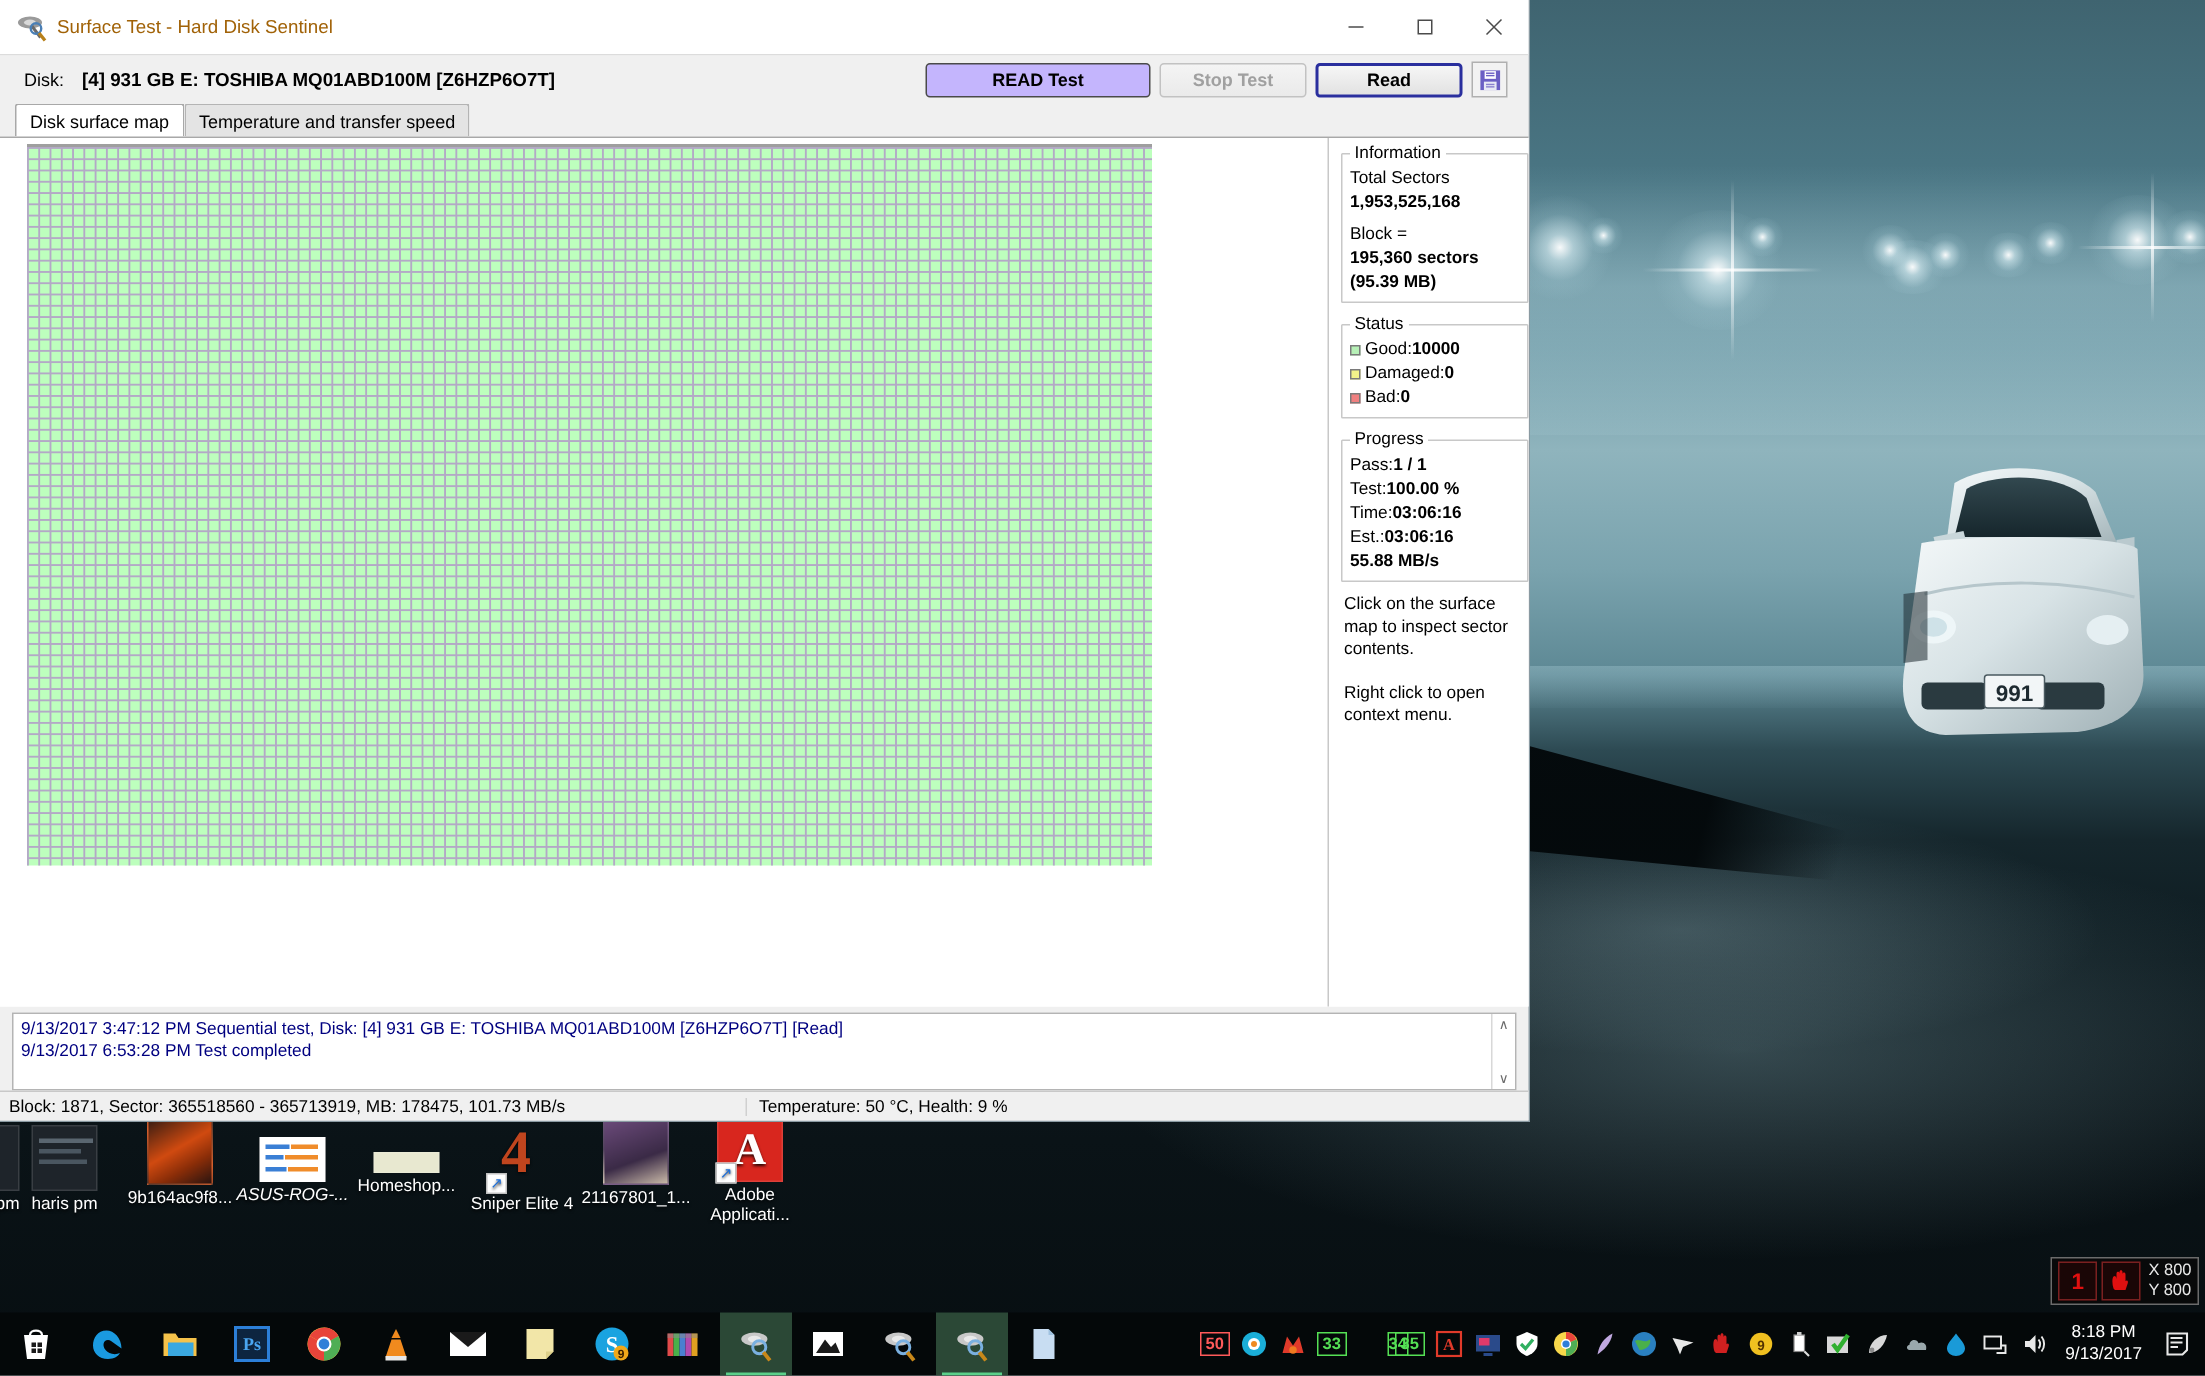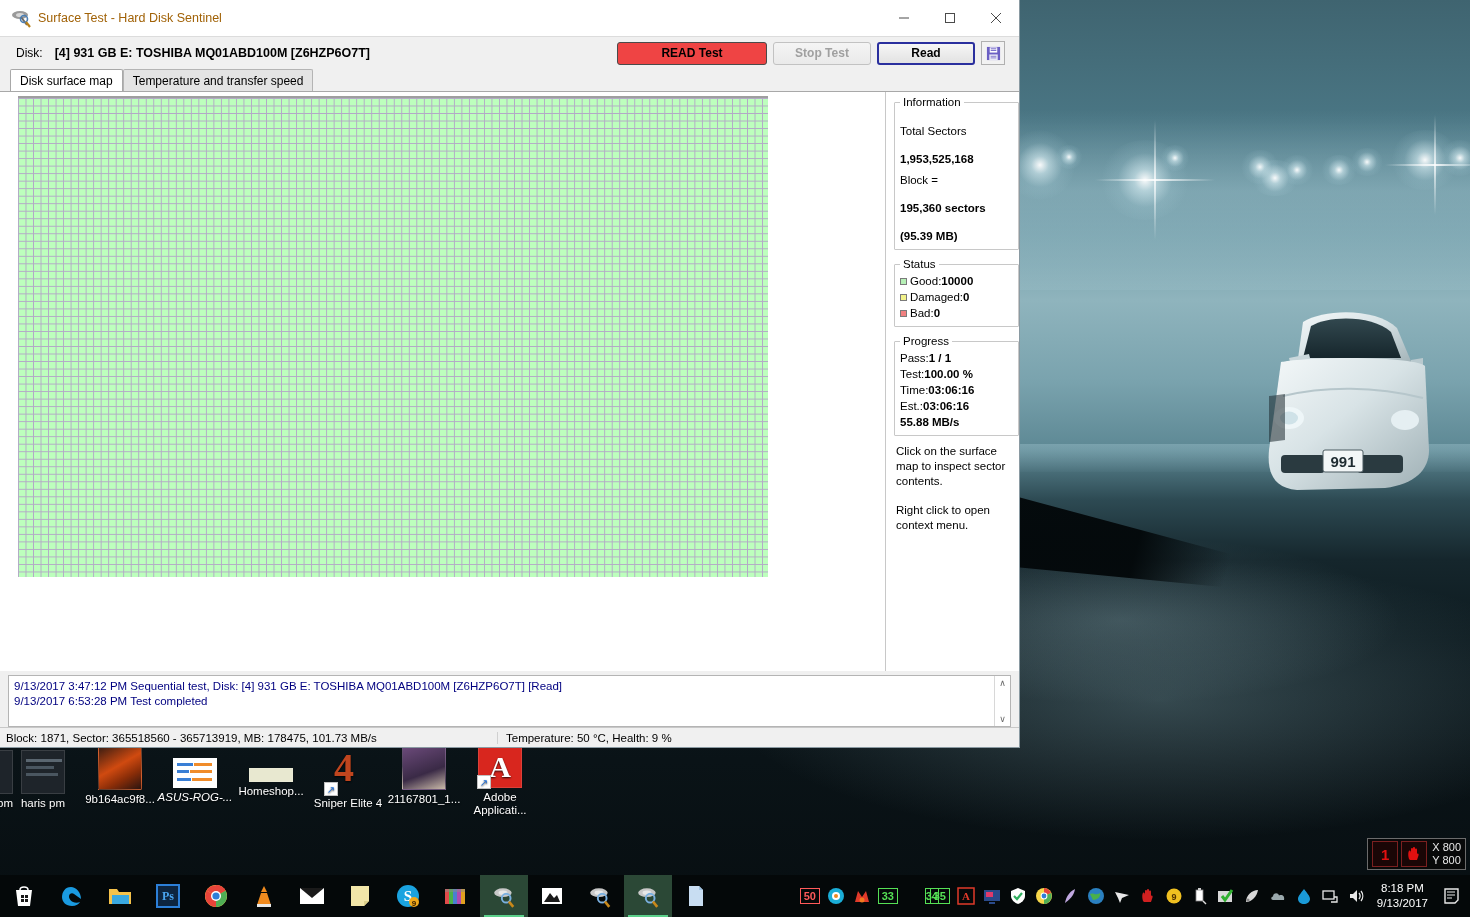--- a/index.html
+++ b/index.html
@@ -106,7 +106,7 @@
     border: 1px solid #9a9a9a; background: linear-gradient(to bottom,#f6f6f6,#e2e2e2);
     color: #000;
   }
-  #btn-read { width: 150px; background: #ef4444; border: 1px solid #4a4a4a; }
+  #btn-read { width: 150px; background: #c4b5fd; border: 1px solid #4a4a4a; }
   #btn-stop { width: 98px; color: #a0a0a0; border-color: #c2c2c2;
               background: linear-gradient(to bottom,#f4f4f4,#eaeaea); }
   #btn-close { width: 98px; border: 2px solid #2a2f9e; }

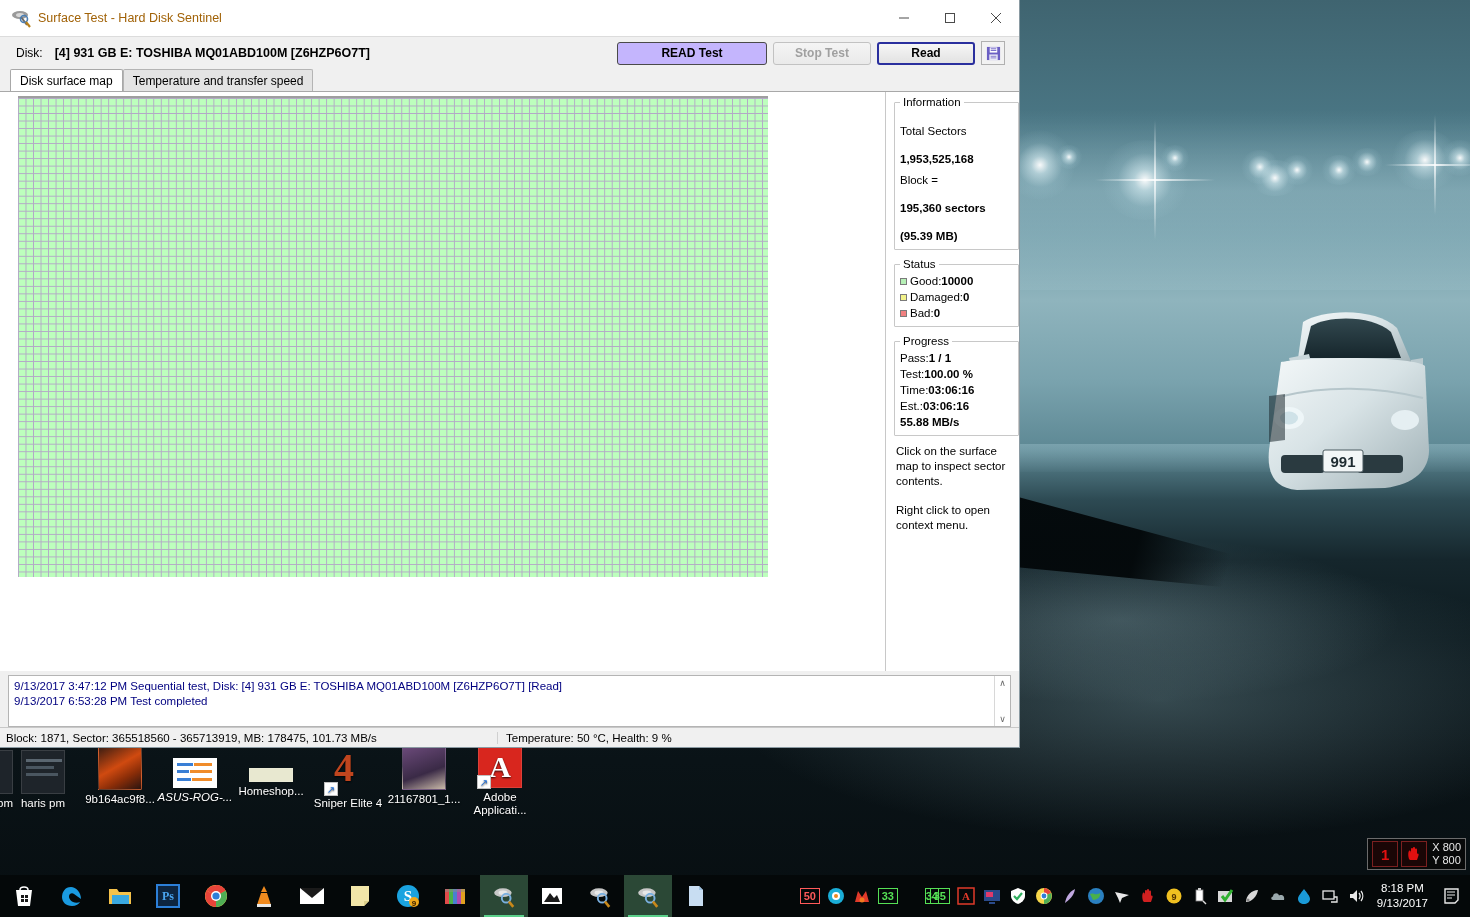--- a/index.html
+++ b/index.html
@@ -160,7 +160,7 @@
     margin: 0 0 8px 0; padding: 3px 5px 5px 5px;
   }
   fieldset.grp legend { font-size: 11.5px; color: #000; padding: 0 3px; }
-  .kv { font-size: 11.5px; color: #000; line-height: 16px; margin-top: 12px; }
+  .kv { font-size: 11.5px; color: #000; line-height: 16px; }
   .kv.b { font-weight: bold; }
   .row { display: flex; justify-content: flex-start; align-items: center; font-size: 11.5px; line-height: 16px; }
   .row .k { display: flex; align-items: center; gap: 3px; }

